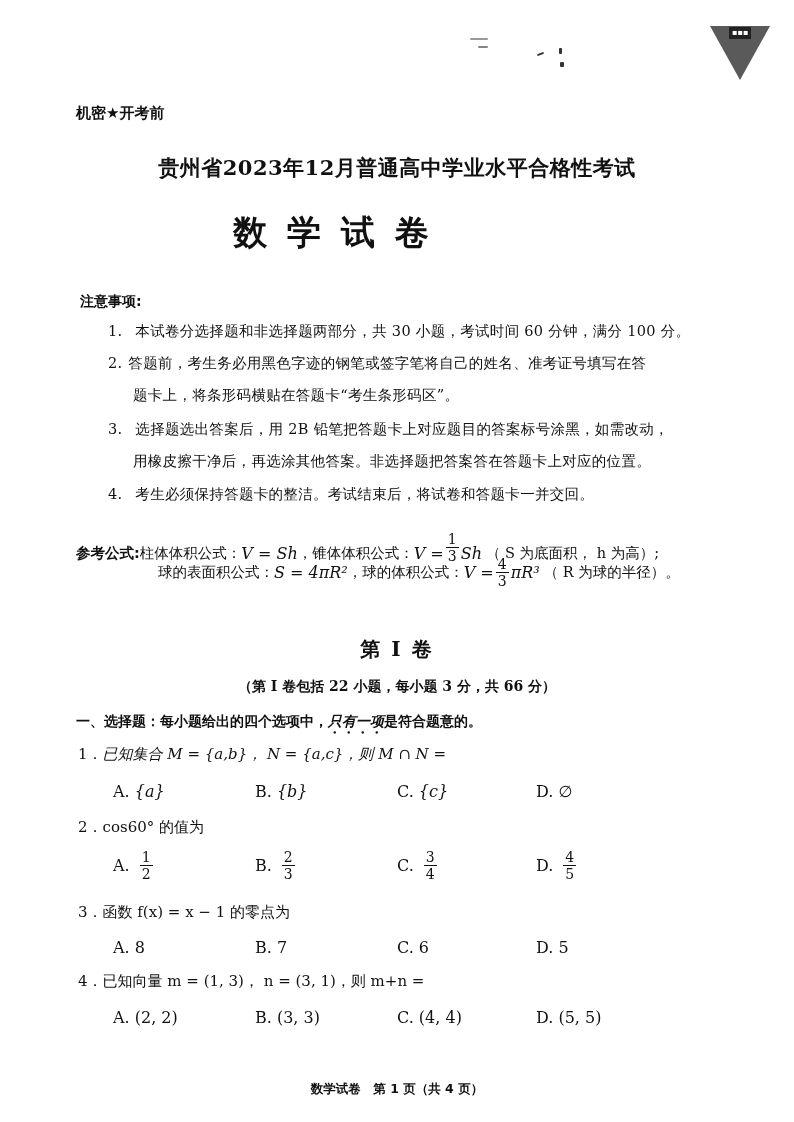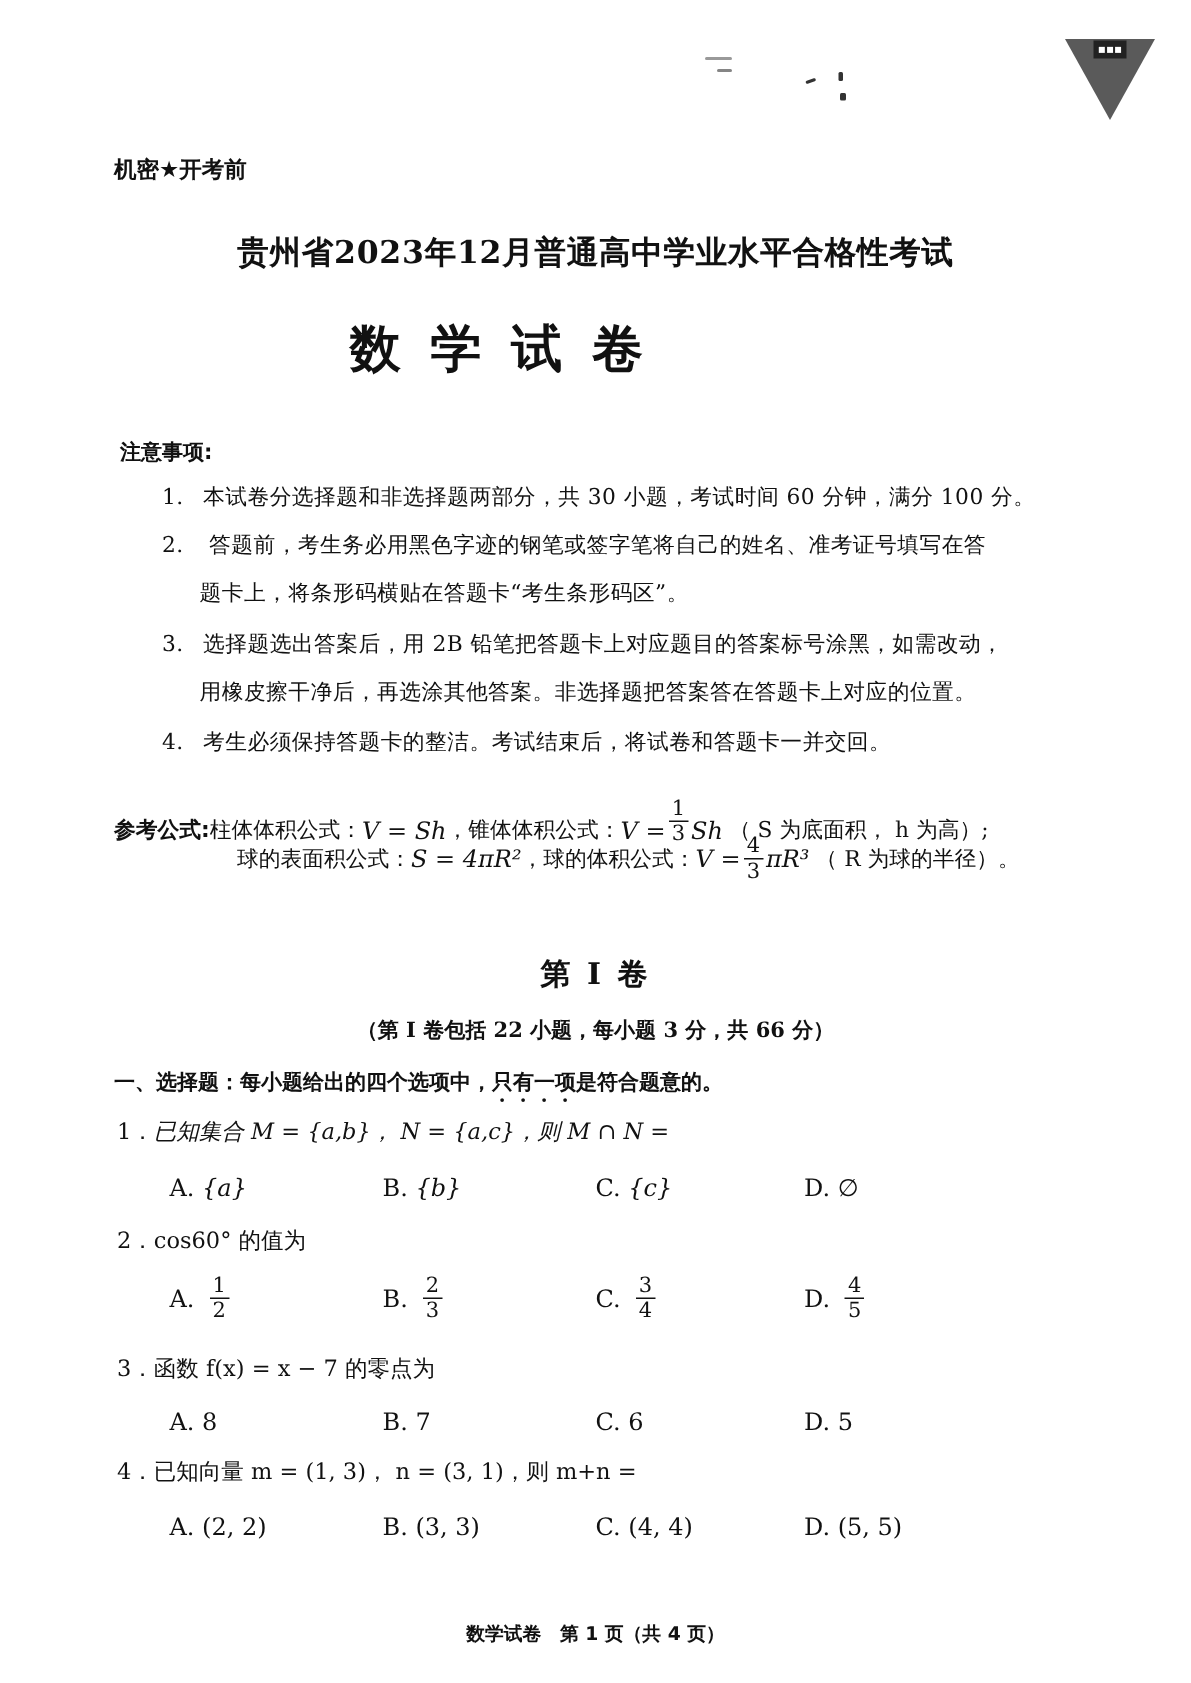--- a/index.html
+++ b/index.html
@@ -45,7 +45,7 @@
 </div>
 <div class="notice-item" style="left:108px;top:354px;">
   <span>2.</span>
-  <span style="margin-left:12px">答题前，考生务必用黑色字迹的钢笔或签字笔将自己的姓名、准考证号填写在答</span>
+  <span style="margin-left:1px">答题前，考生务必用黑色字迹的钢笔或签字笔将自己的姓名、准考证号填写在答</span>
 </div>
 <div class="notice-item" style="left:133px;top:386px;">题卡上，将条形码横贴在答题卡“考生条形码区”。</div>
 <div class="notice-item" style="left:108px;top:420px;">

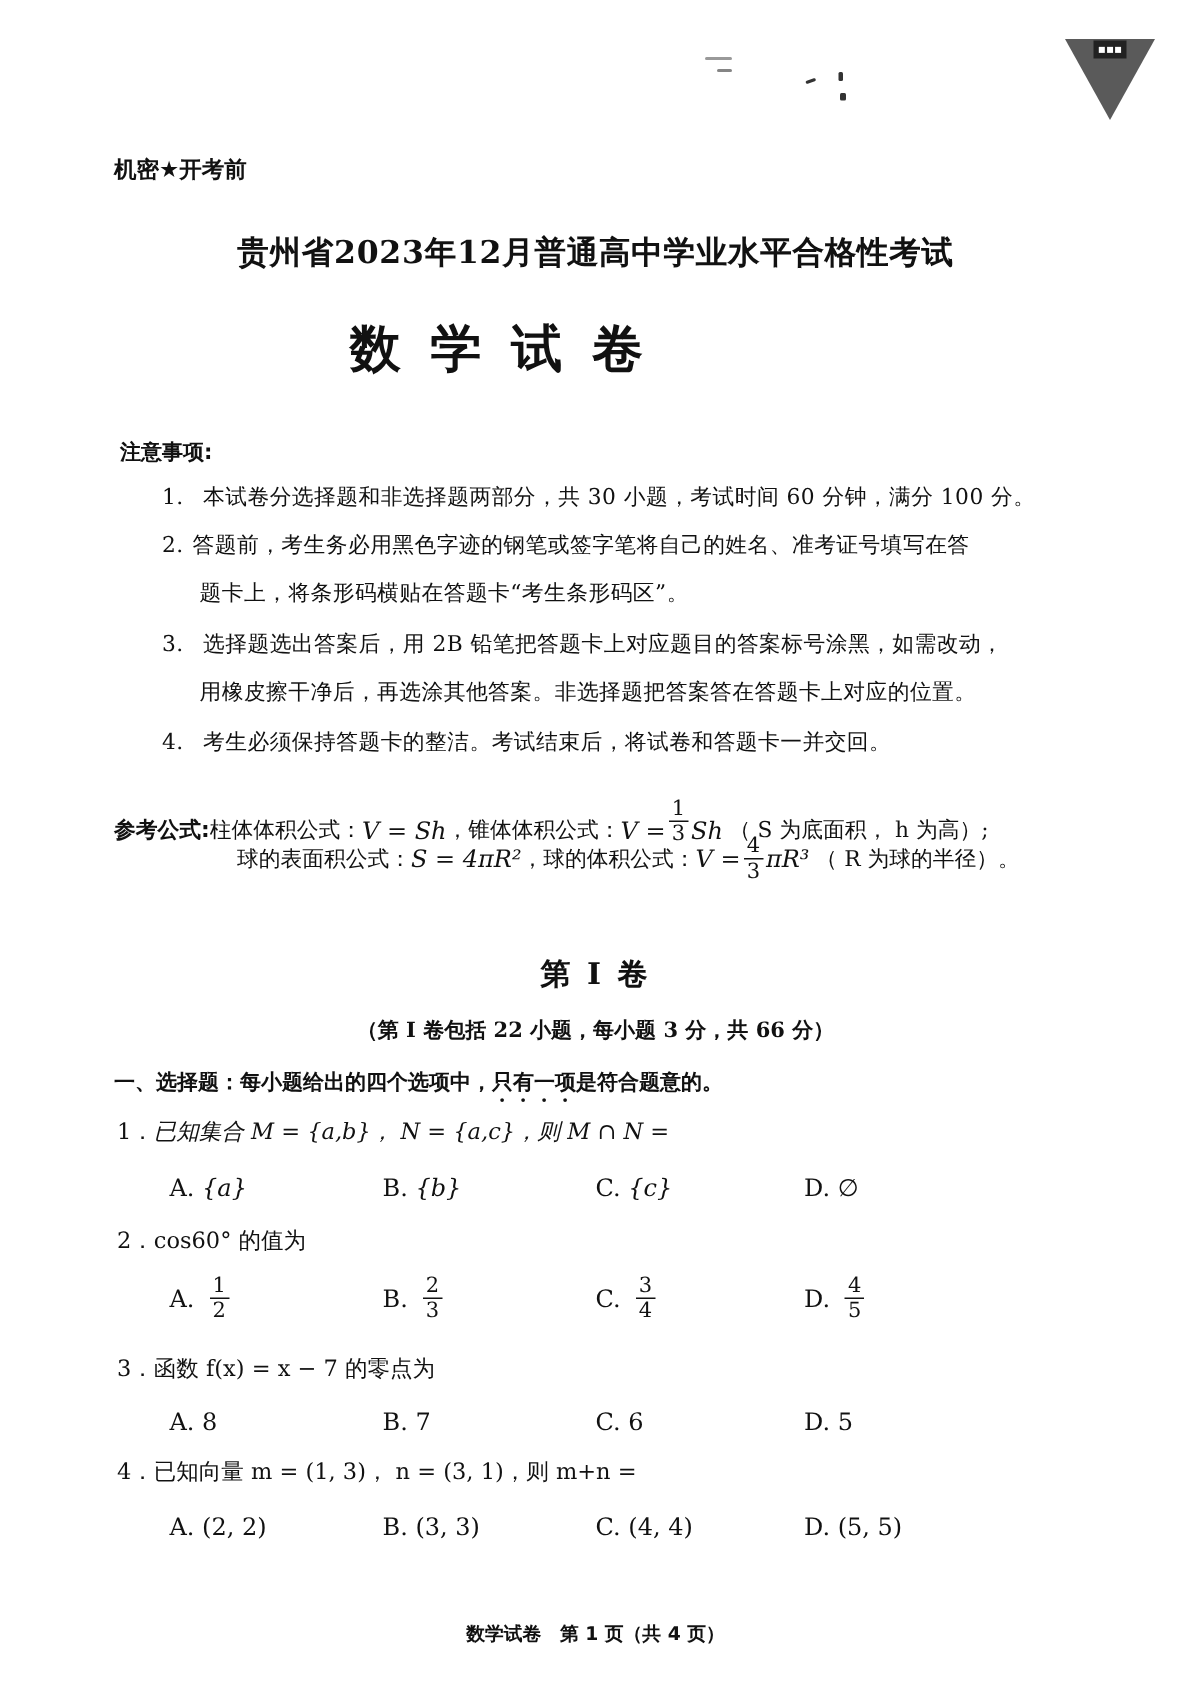--- a/index.html
+++ b/index.html
@@ -15,7 +15,7 @@
   .opt { position:absolute; font-size:16px; }
   .q { position:absolute; left:78px; font-size:15px; }
   .notice-item { position:absolute; font-size:14.5px; letter-spacing:0.3px; }
-  .emph { text-emphasis: dot; -webkit-text-emphasis: dot; text-emphasis-position: under; -webkit-text-emphasis-position: under; }
+  .emph { text-emphasis: dot; -webkit-text-emphasis: dot; text-emphasis-position: under; font-style: italic; -webkit-text-emphasis-position: under; }
   .badge { position:absolute; left:710px; top:26px; width:0; height:0;
            border-left:30px solid transparent; border-right:30px solid transparent; border-top:54px solid #5a5a5a; }
   .badge-inner { position:absolute; left:729px; top:27px; width:22px; height:12px; background:#222; color:#fff; font-size:8px; text-align:center; line-height:12px; }

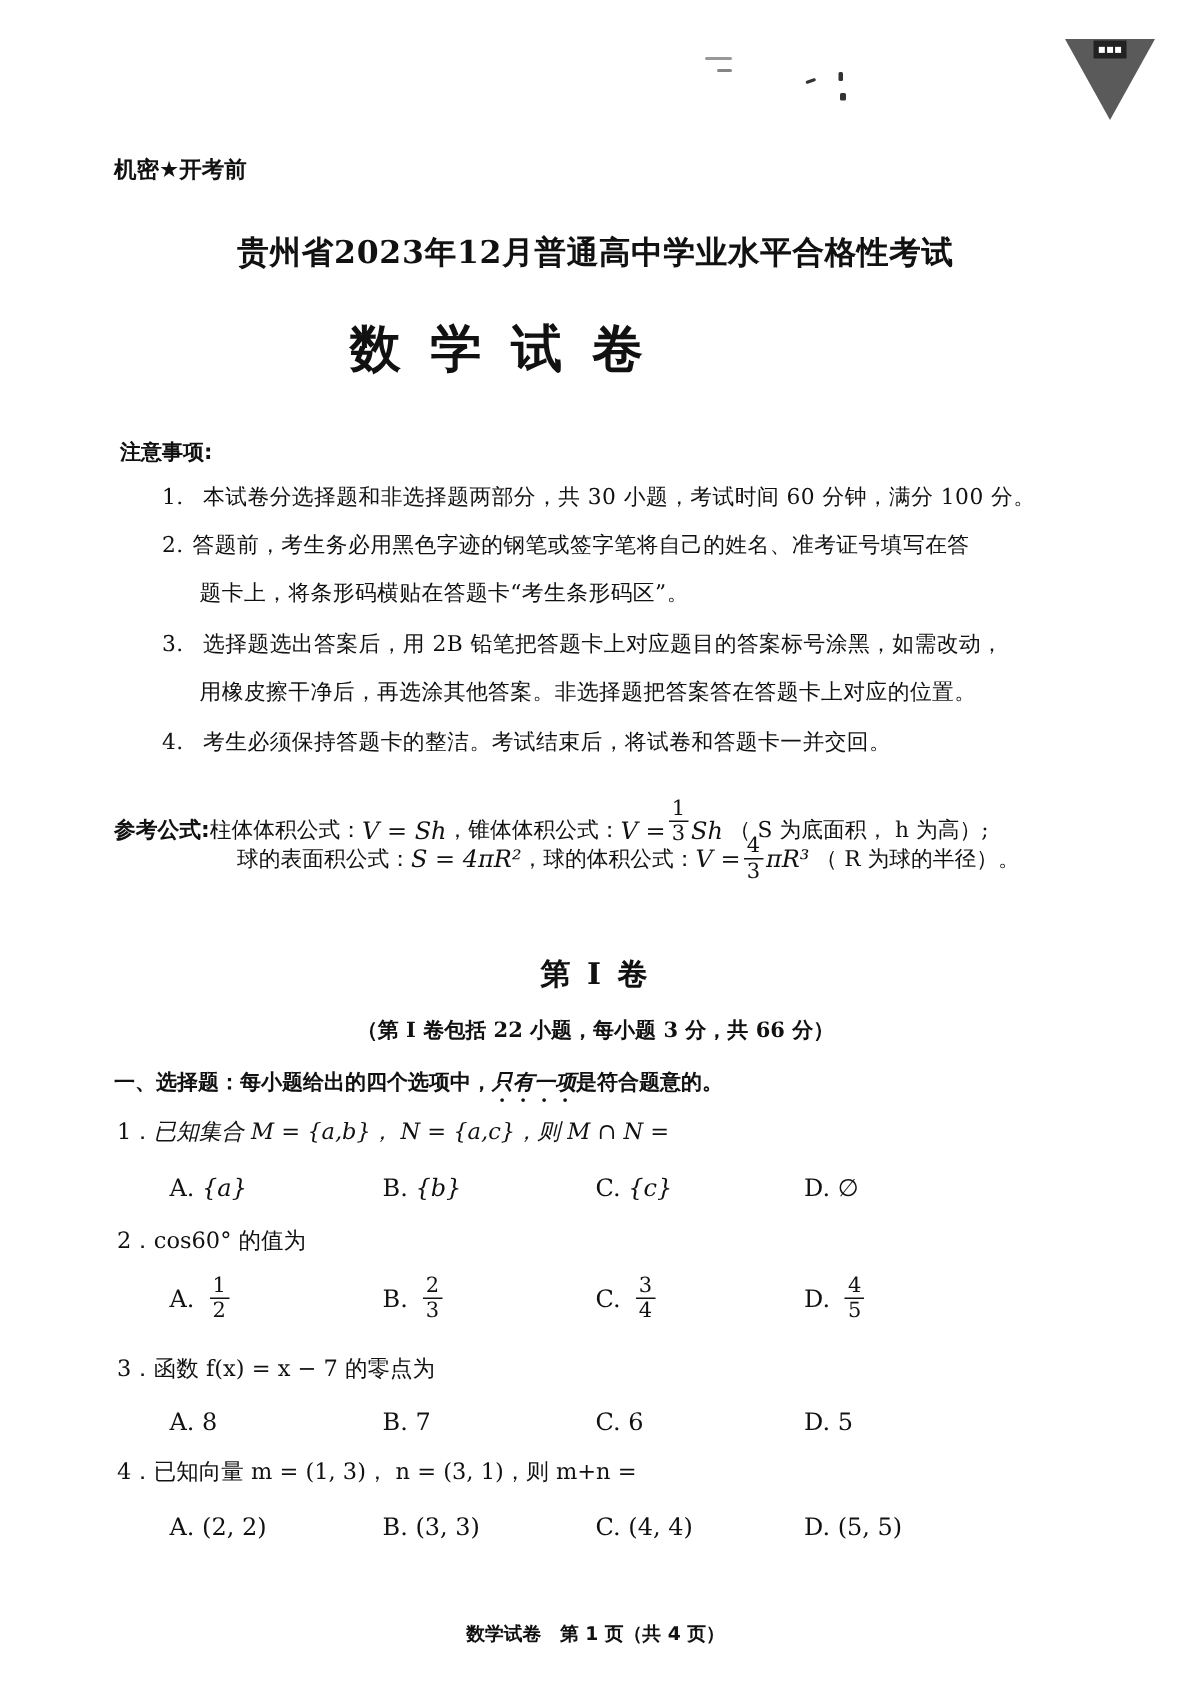--- a/index.html
+++ b/index.html
@@ -131,7 +131,7 @@
   </div>
 
 <div class="q" style="top:903px;">
-  <span>3．</span><span>函数 f(x) = x − 7 的零点为</span>
+  <span>3．</span><span>函数 f(x) = x − 1 的零点为</span>
 </div>
 <div class="opt" style="left:113px;top:938px;"><span>A.</span> <span>8</span></div>
 <div class="opt" style="left:255px;top:938px;"><span>B.</span> <span>7</span></div>

